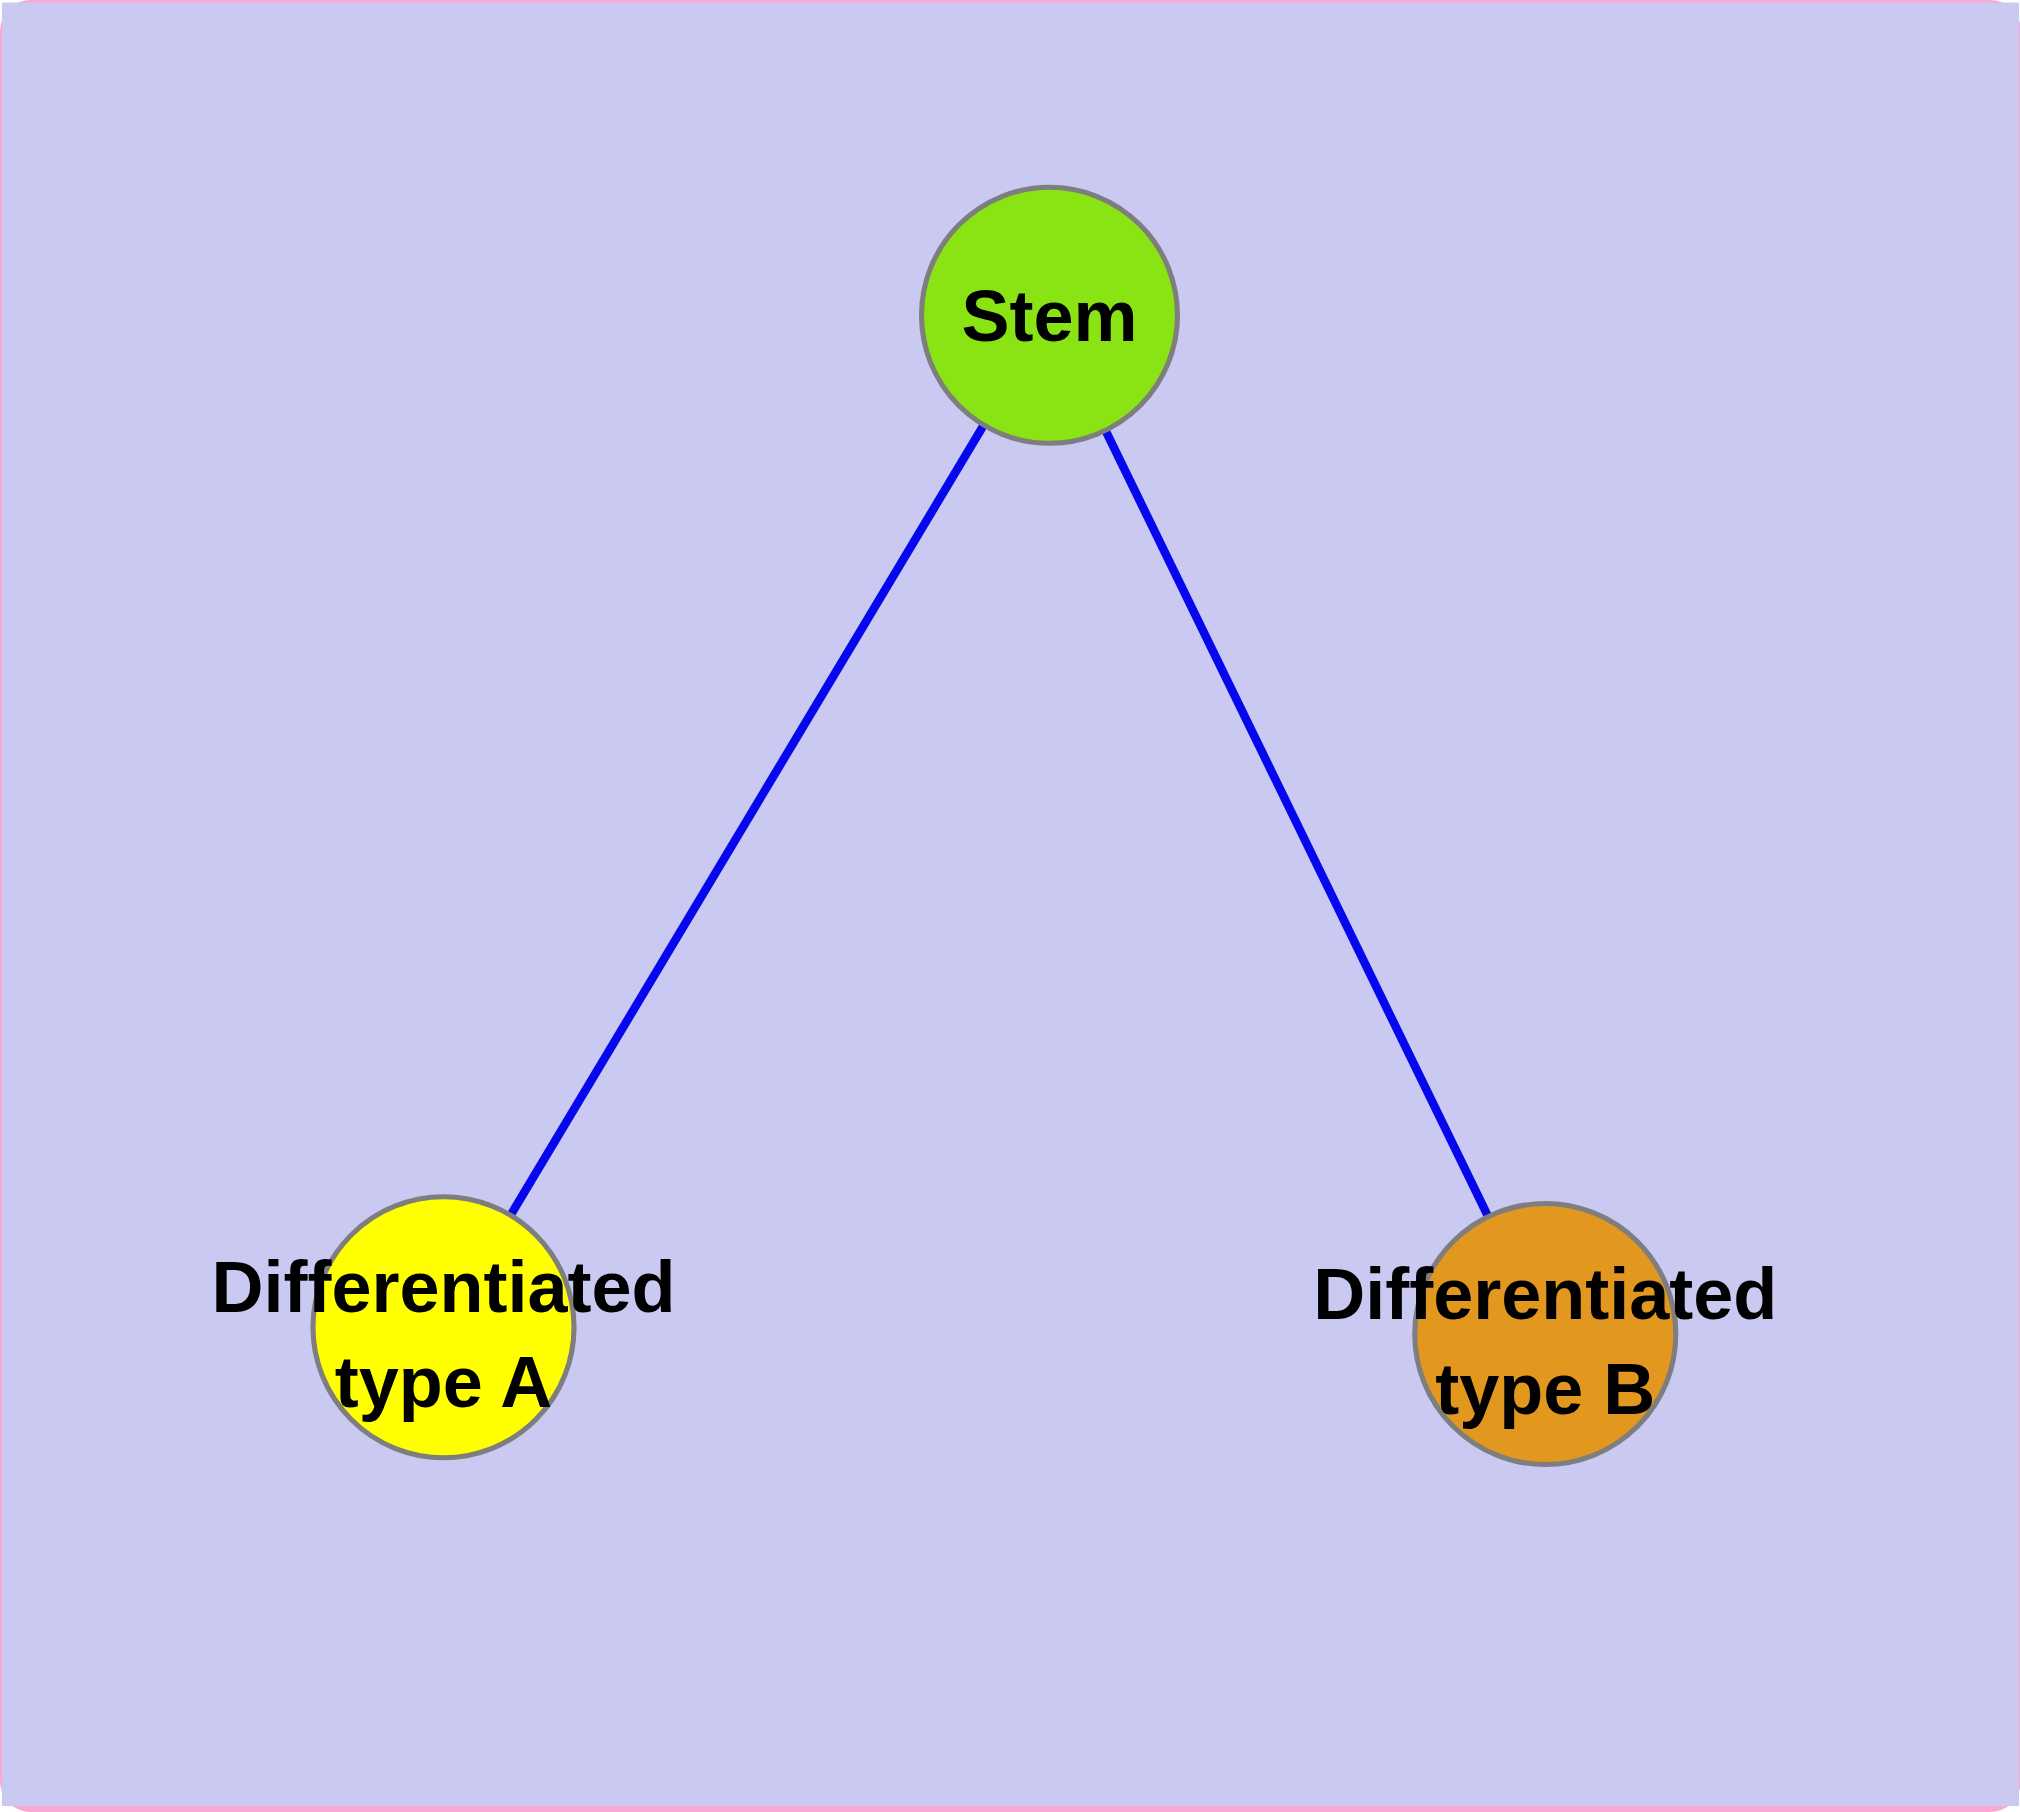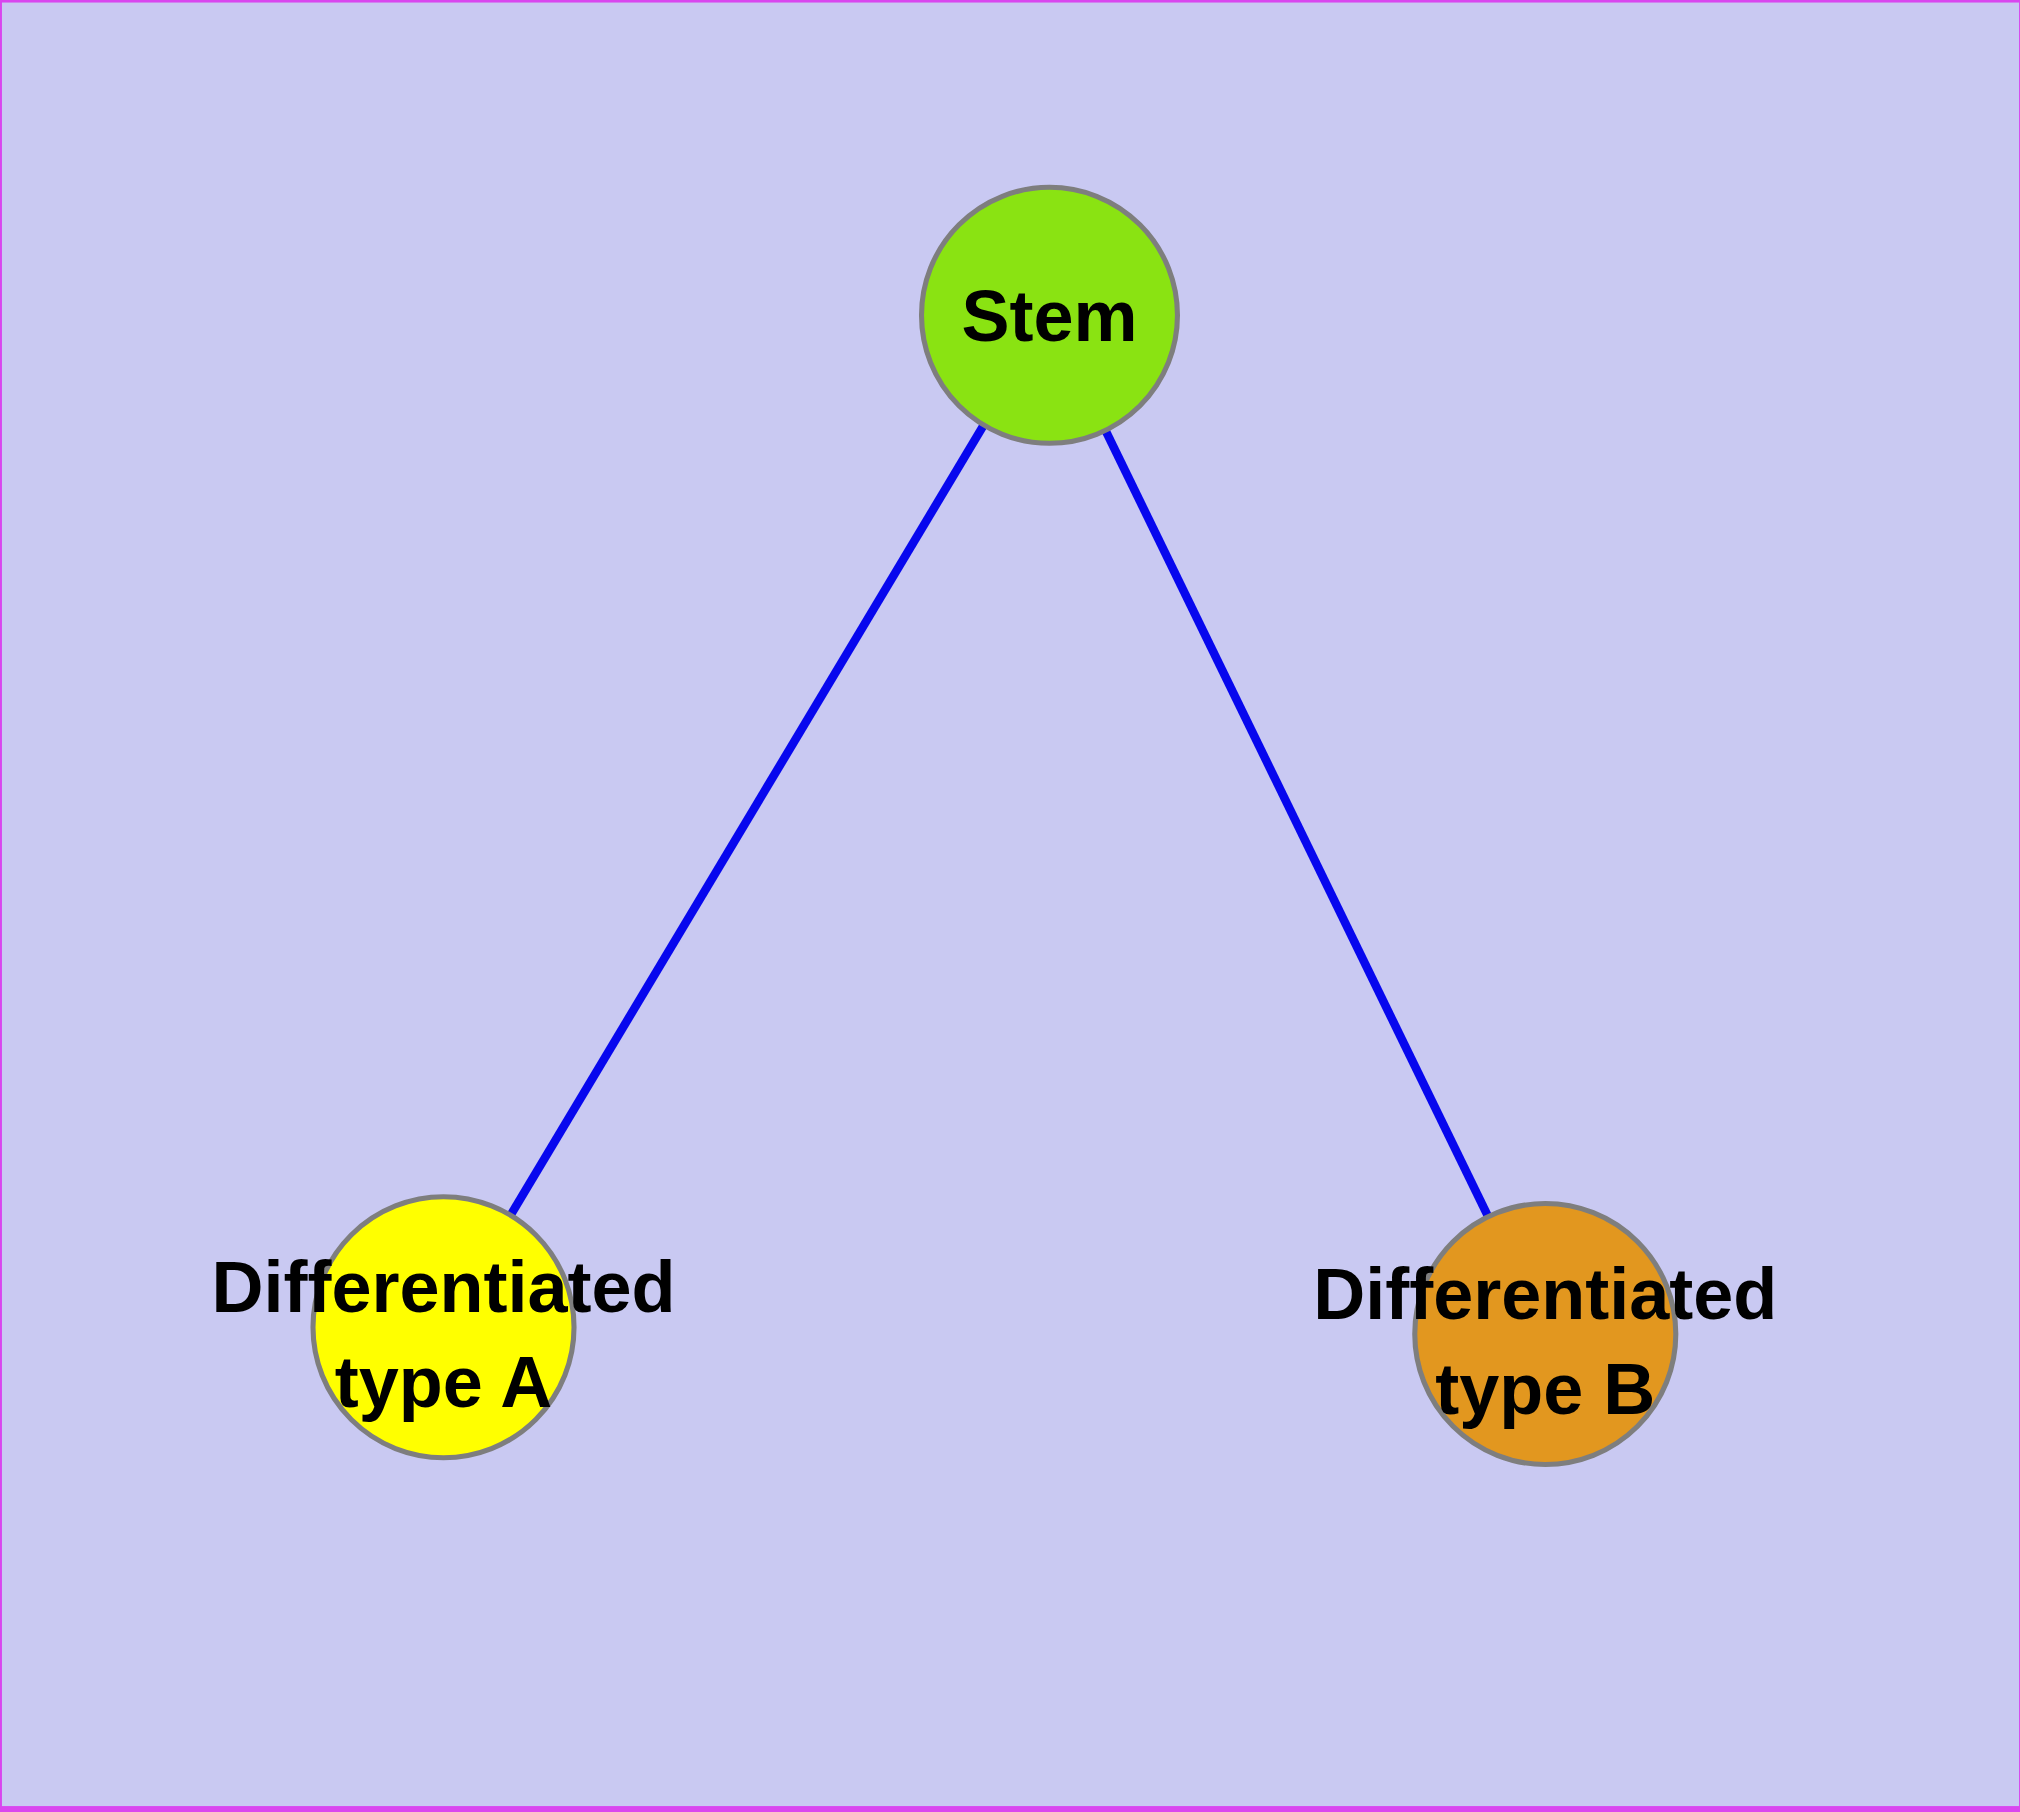--- a/index.html
+++ b/index.html
@@ -14,7 +14,8 @@
     position: relative;
     width: 2021px;
     height: 1812px;
-    background: #d946ef;
+    background: #f9a8d4;
+    border-radius: 31px;
   }
   svg {
     display: block;

